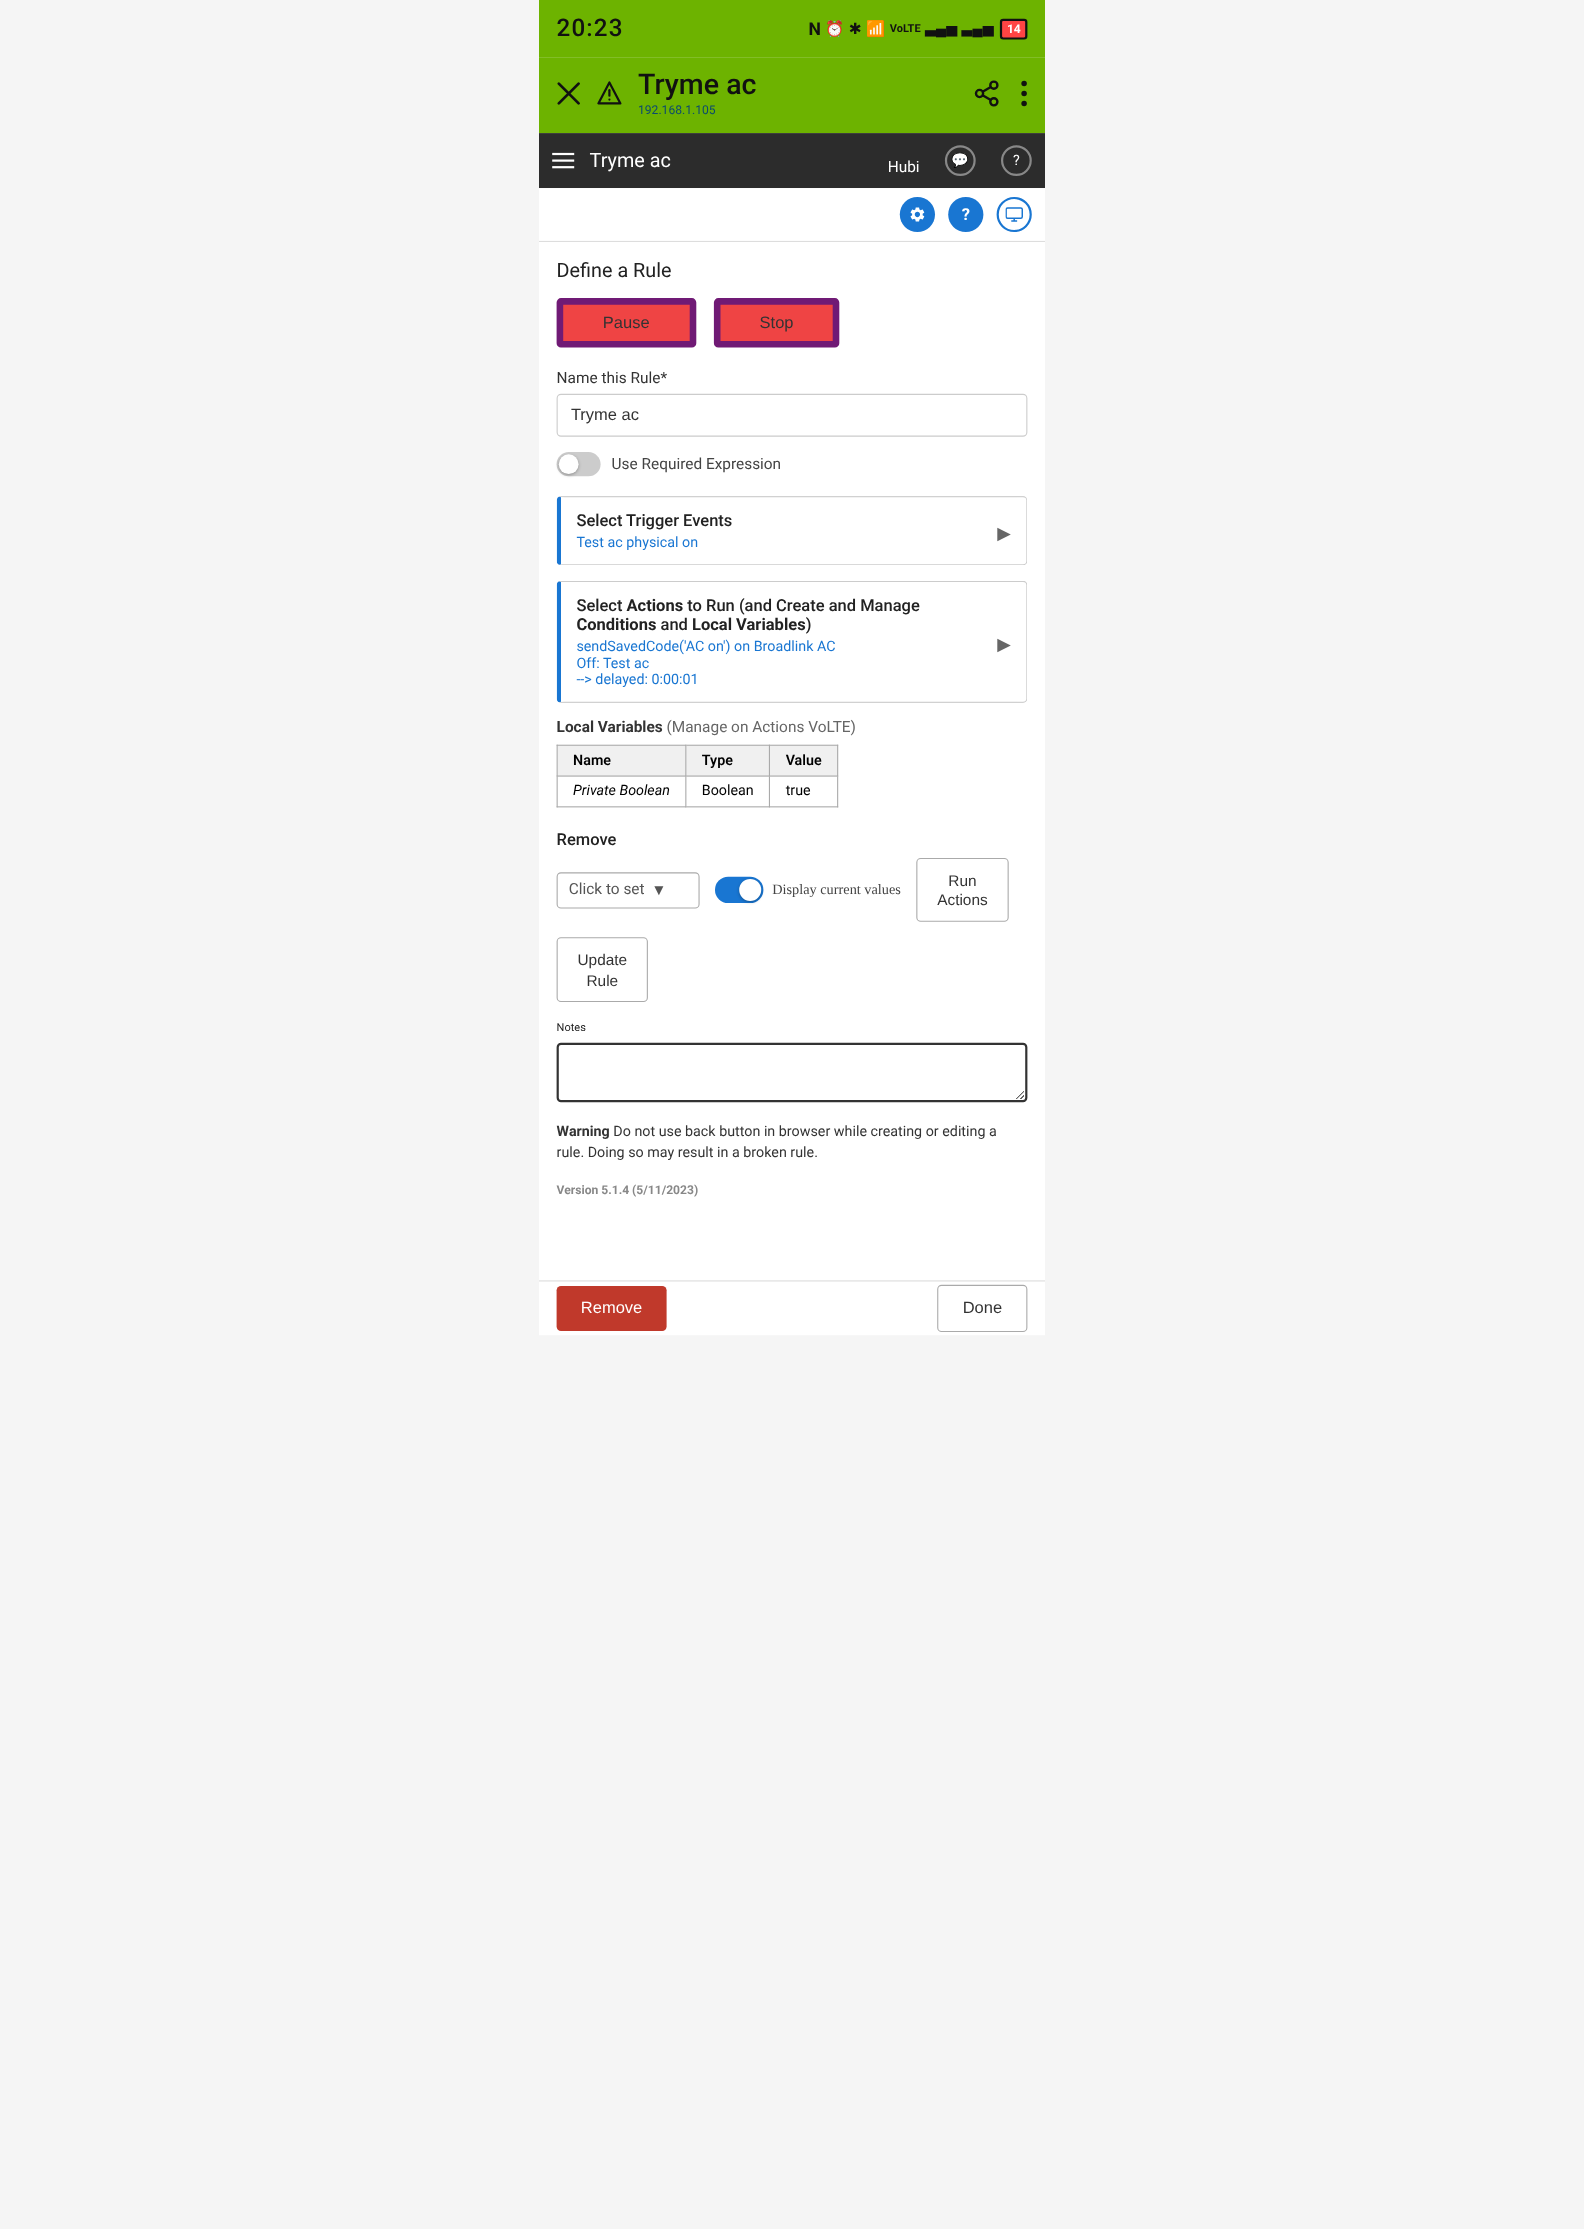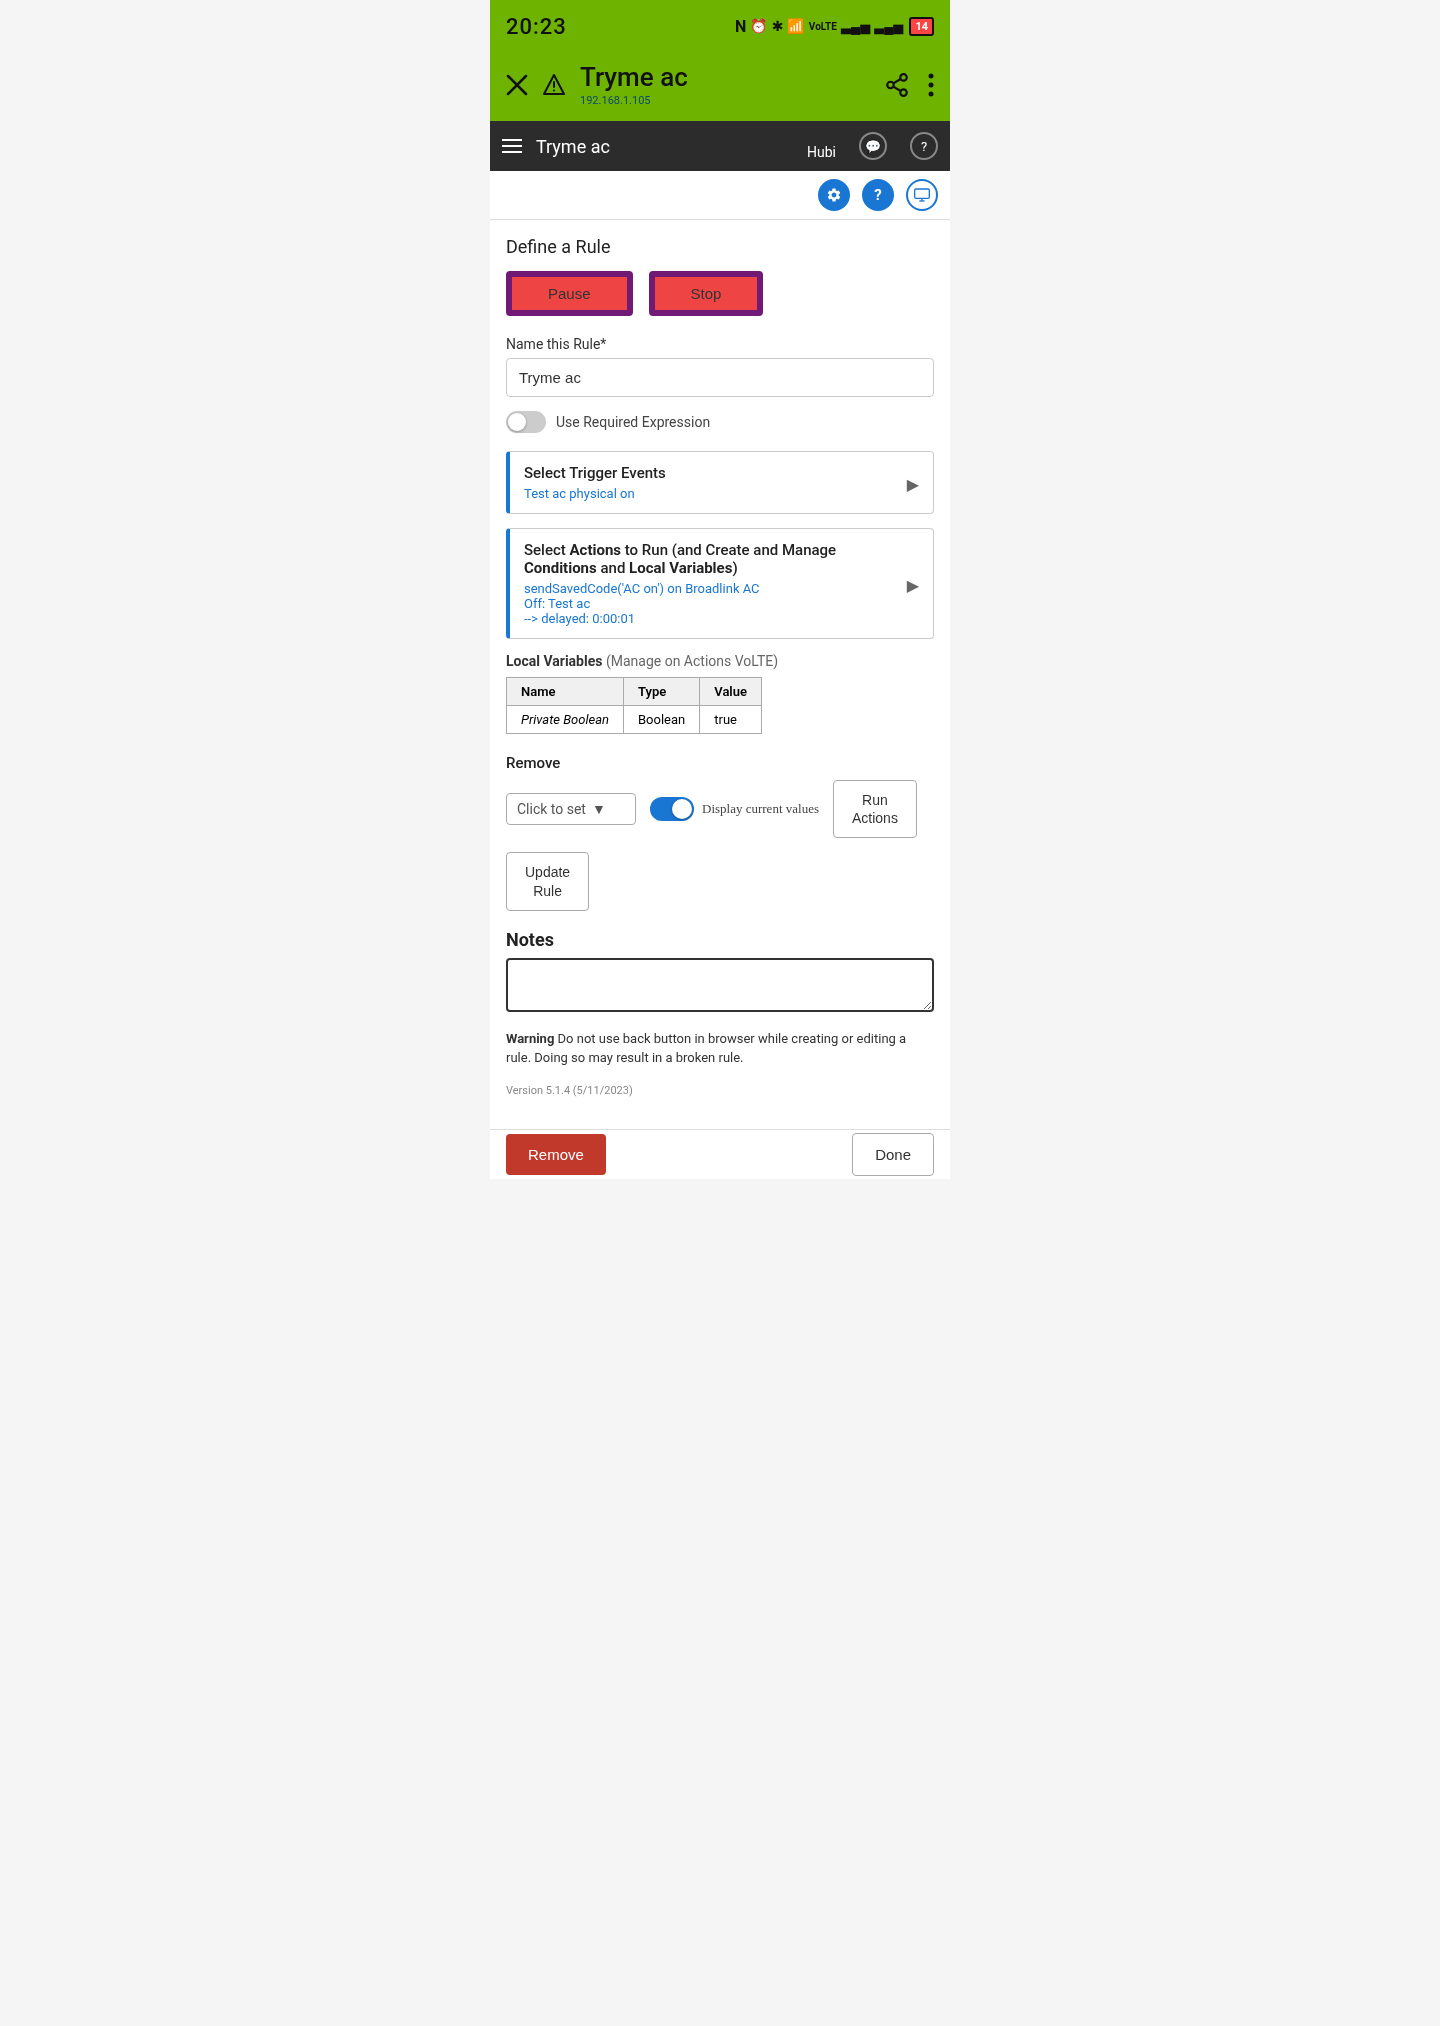--- a/index.html
+++ b/index.html
@@ -370,8 +370,8 @@
 
     
     .notes-label {
-      font-size: 18px;
-      font-weight: 700;
+      font-size: 10px;
+      font-weight: 400;
       color: #222;
       margin-bottom: 8px;
     }

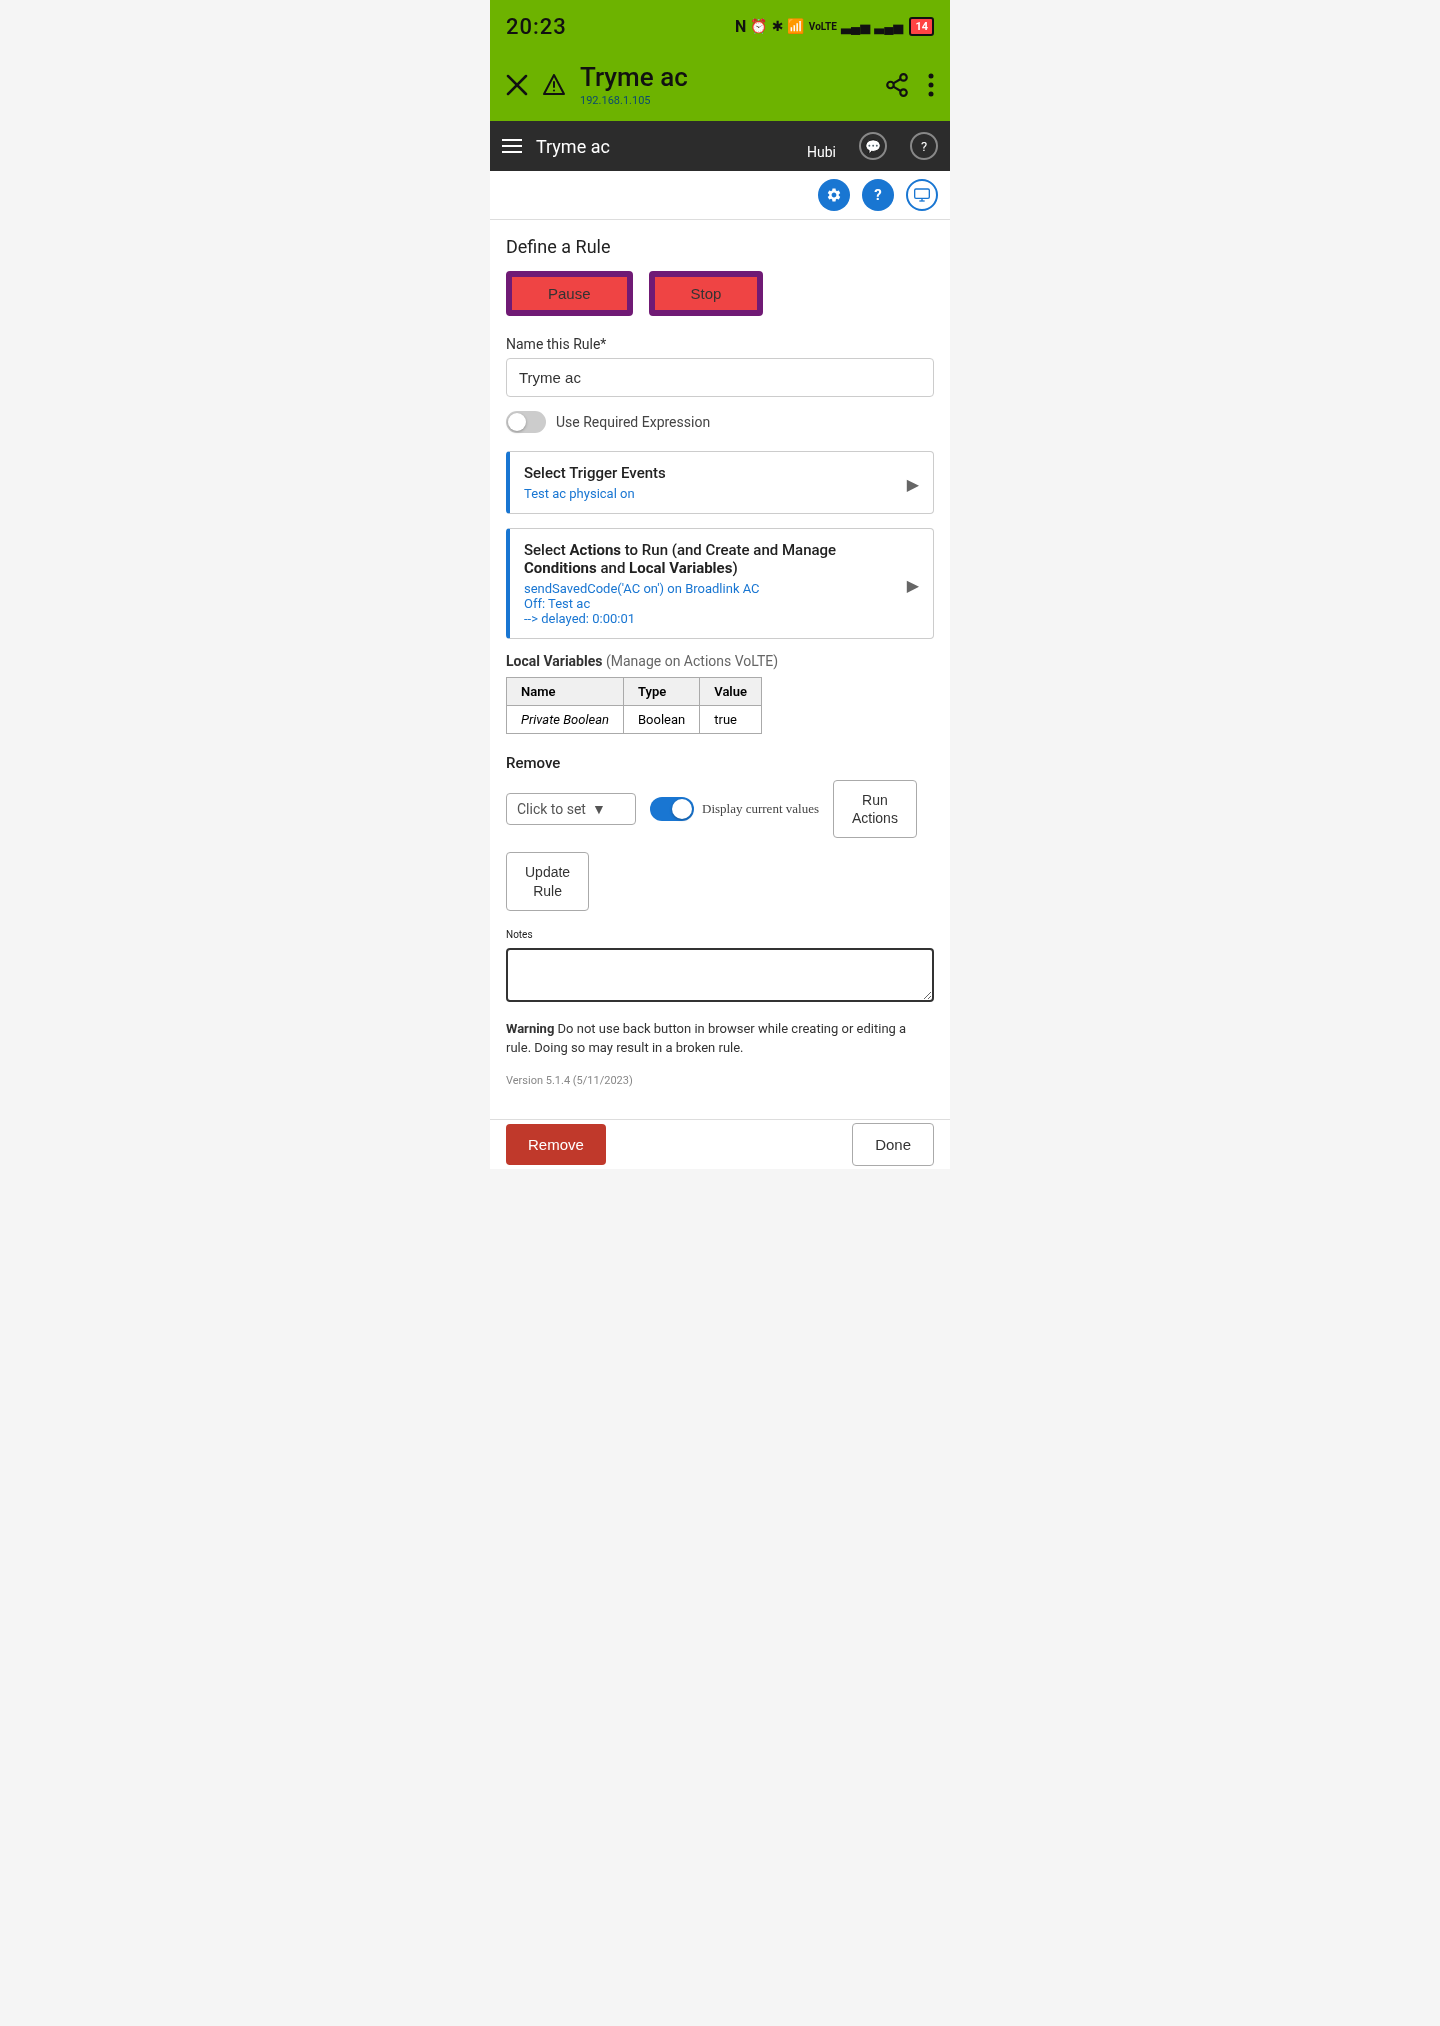--- a/index.html
+++ b/index.html
@@ -402,7 +402,8 @@
     .version-text {
       font-size: 11px;
       color: #888;
-      margin-bottom: 16px;
+      margin-bottom: 60px;
+      font-weight: bold;
     }
 
     

